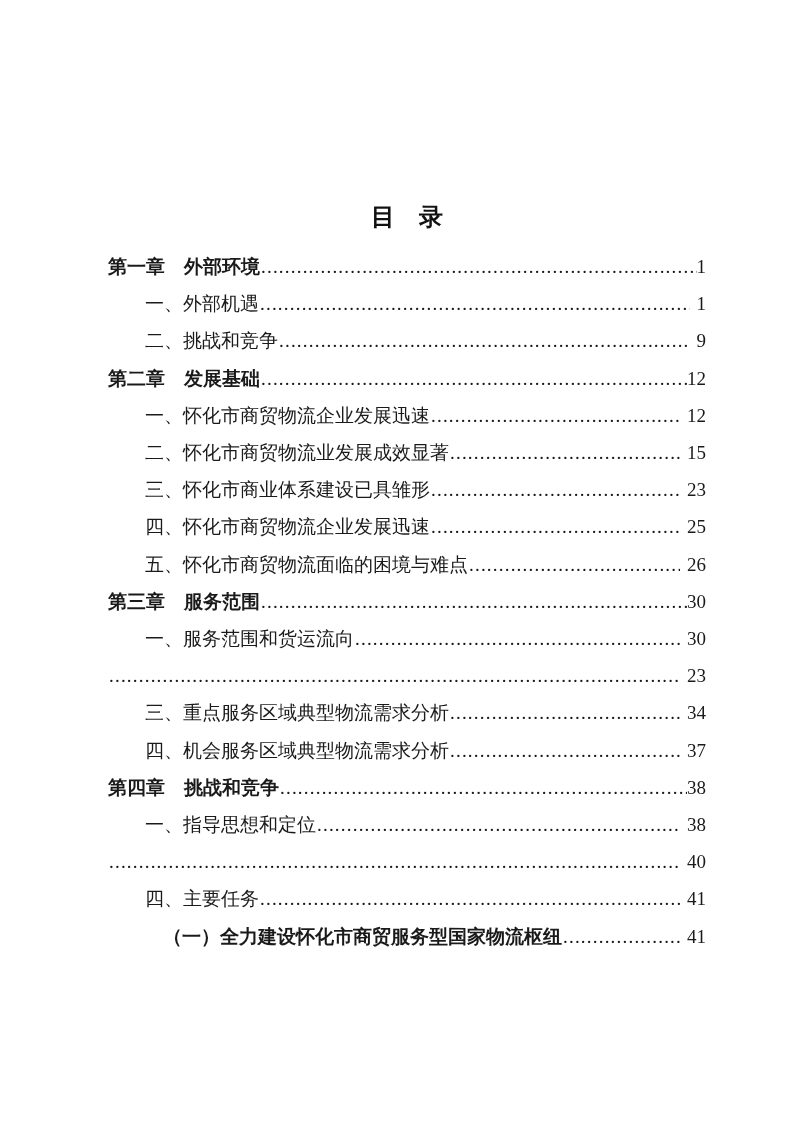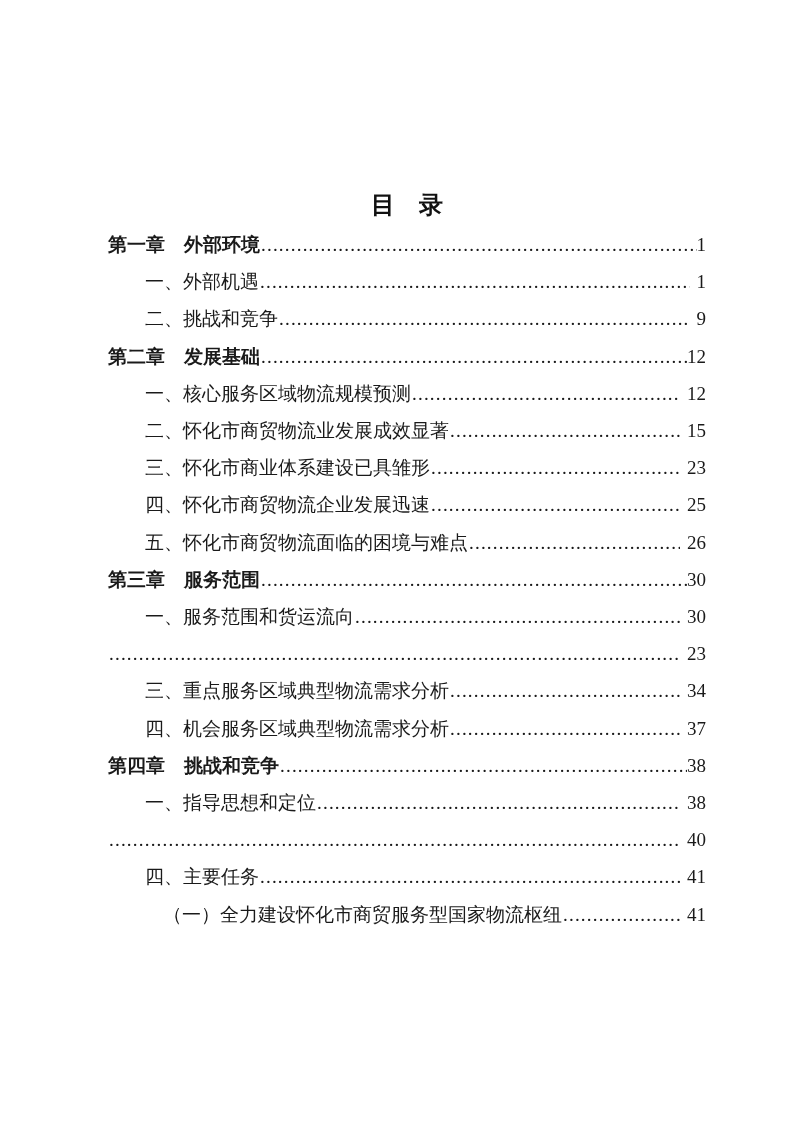--- a/index.html
+++ b/index.html
@@ -19,7 +19,7 @@
     overflow: hidden;
   }
   .doc-title {
-    margin: 4px;
+    margin: 16px;
     height: 30px;
     line-height: 30px;
     text-align: center;

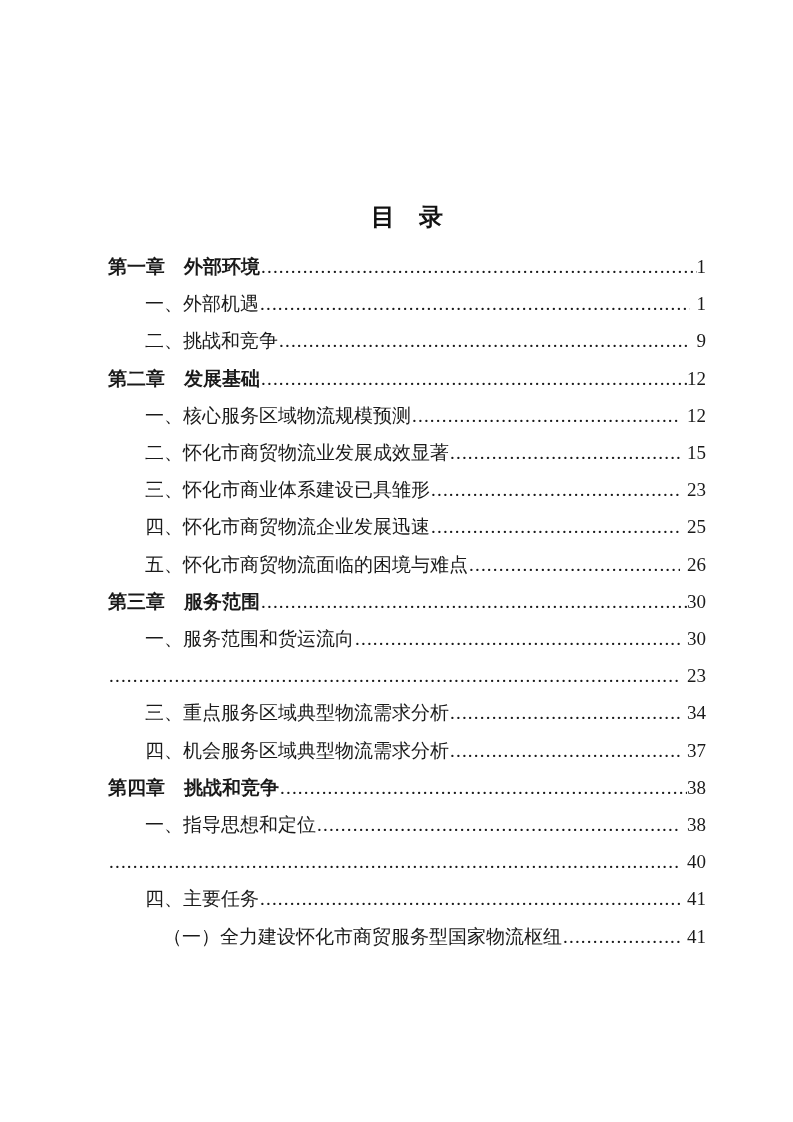--- a/index.html
+++ b/index.html
@@ -92,7 +92,7 @@
     <span class="pagenum">12</span>
   </div>
       <div class="toc-row level-2">
-    <span class="label">一、核心服务区域物流规模预测</span>
+    <span class="label">一、怀化市商贸物流企业发展迅速</span>
     <span class="dots"></span>
     <span class="pagenum">12</span>
   </div>

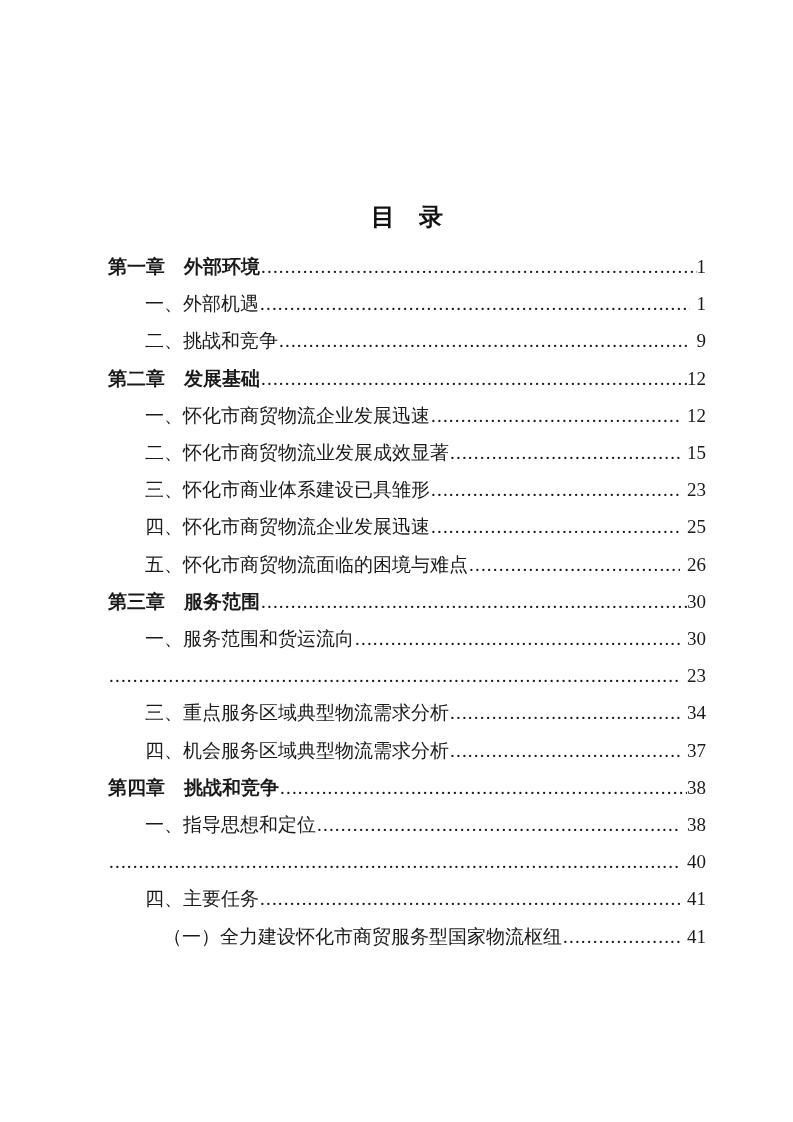--- a/index.html
+++ b/index.html
@@ -39,7 +39,7 @@
   }
   .toc-row.level-1 { font-weight: bold; }
   .toc-row.level-2 .label { margin-left: 37px; }
-  .toc-row.level-3 .label { margin-left: 55px; }
+  .toc-row.level-3 .label { margin-left: 55px; font-weight: bold; }
   .label {
     white-space: nowrap;
     flex: 0 0 auto;

